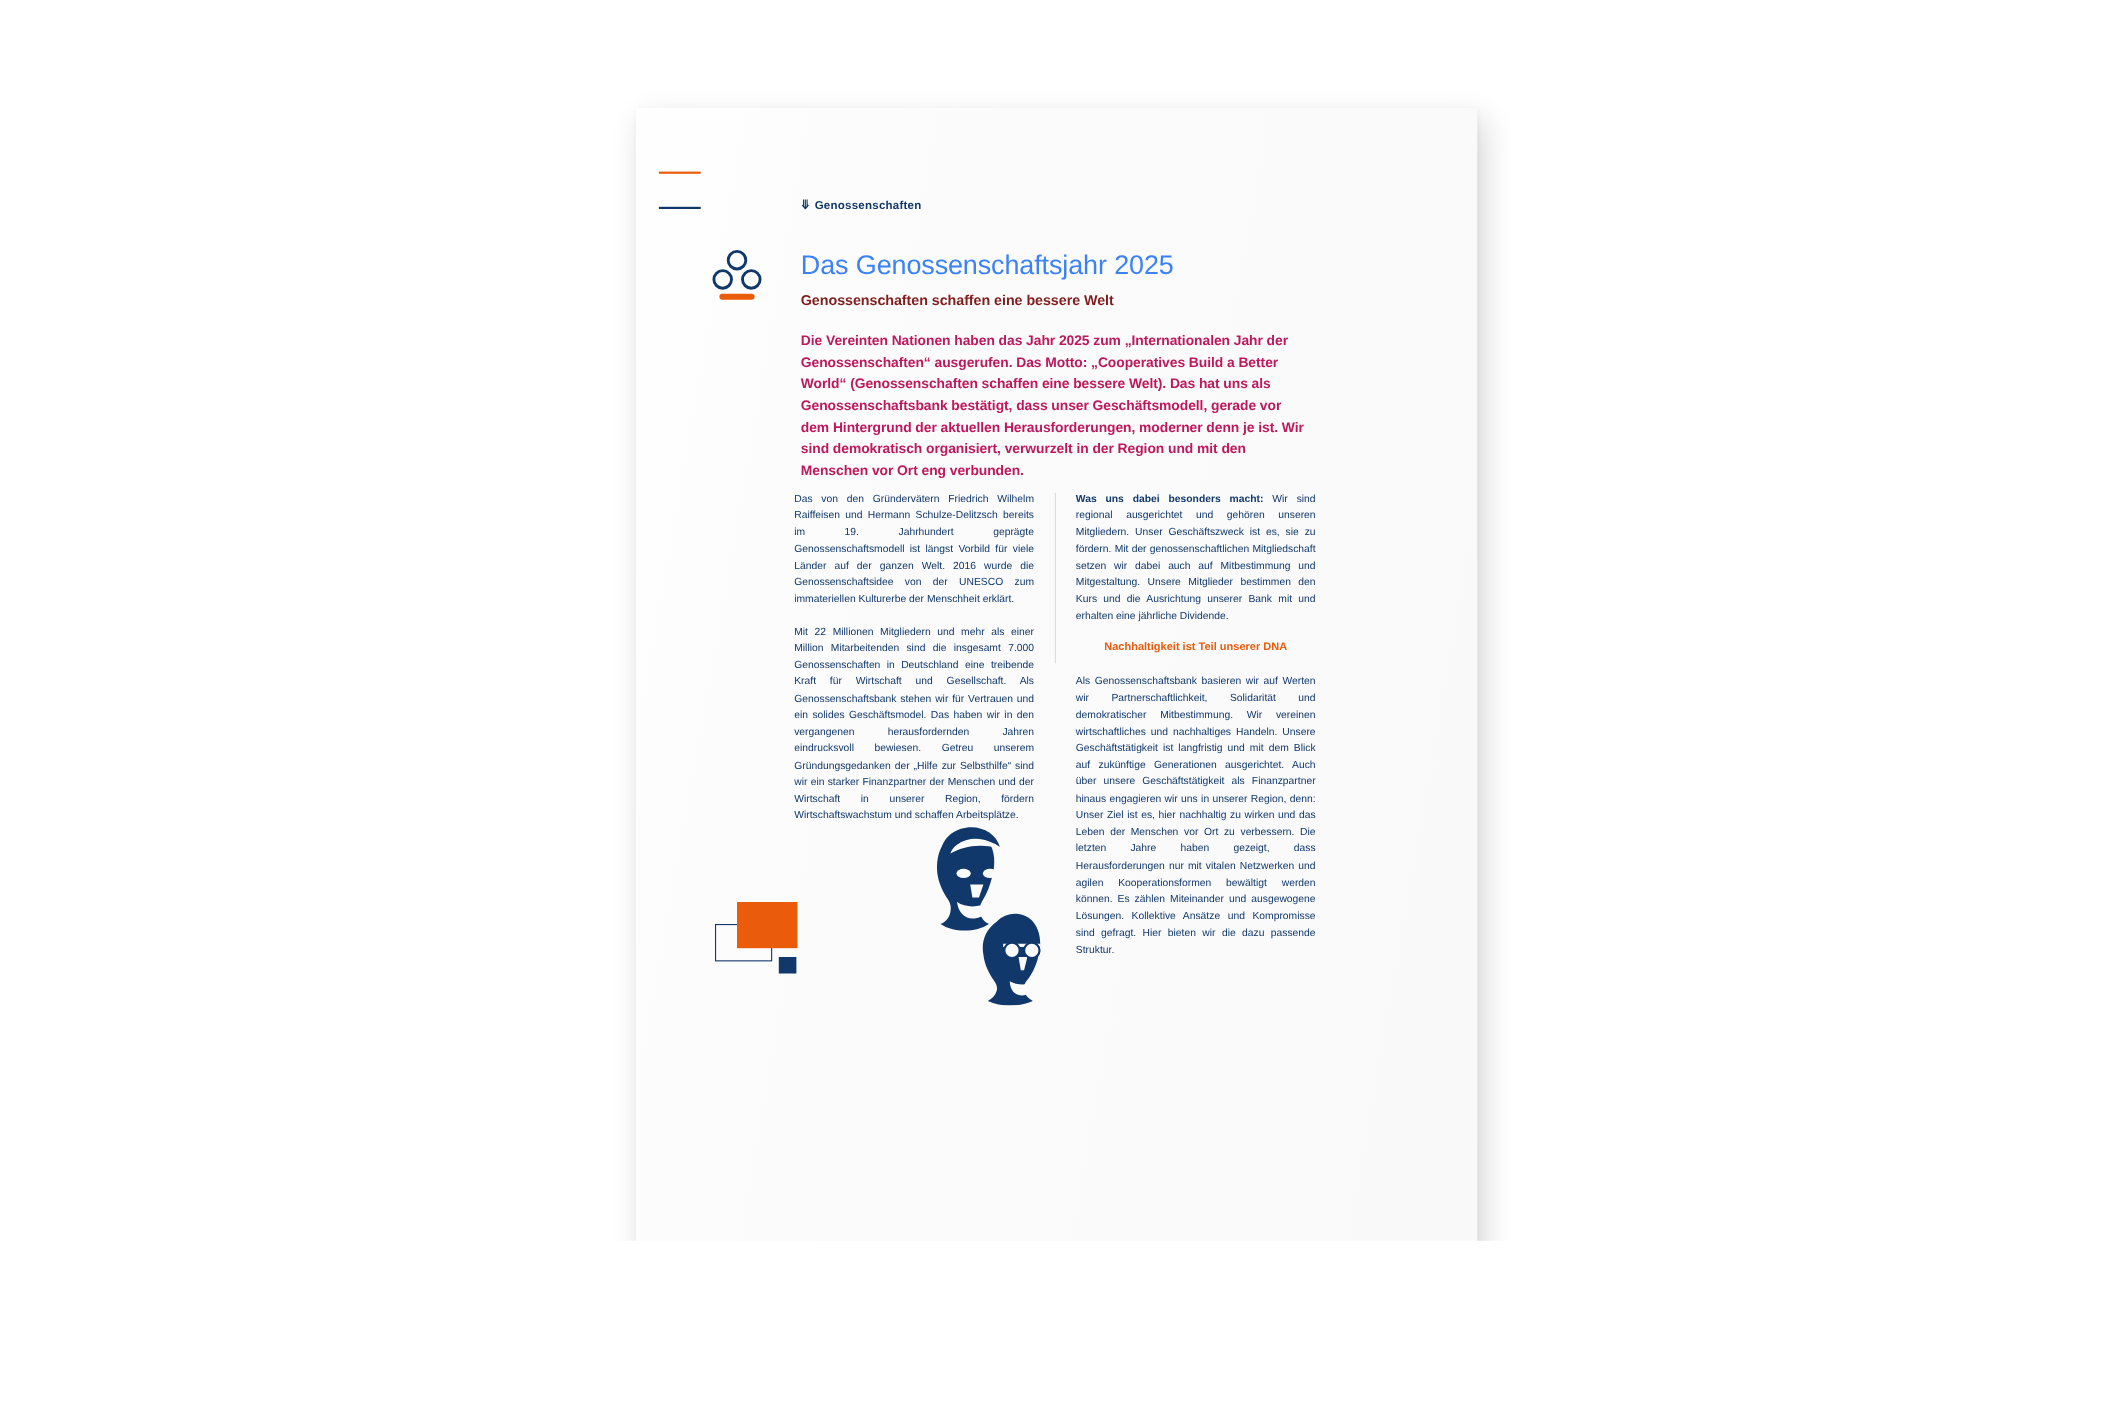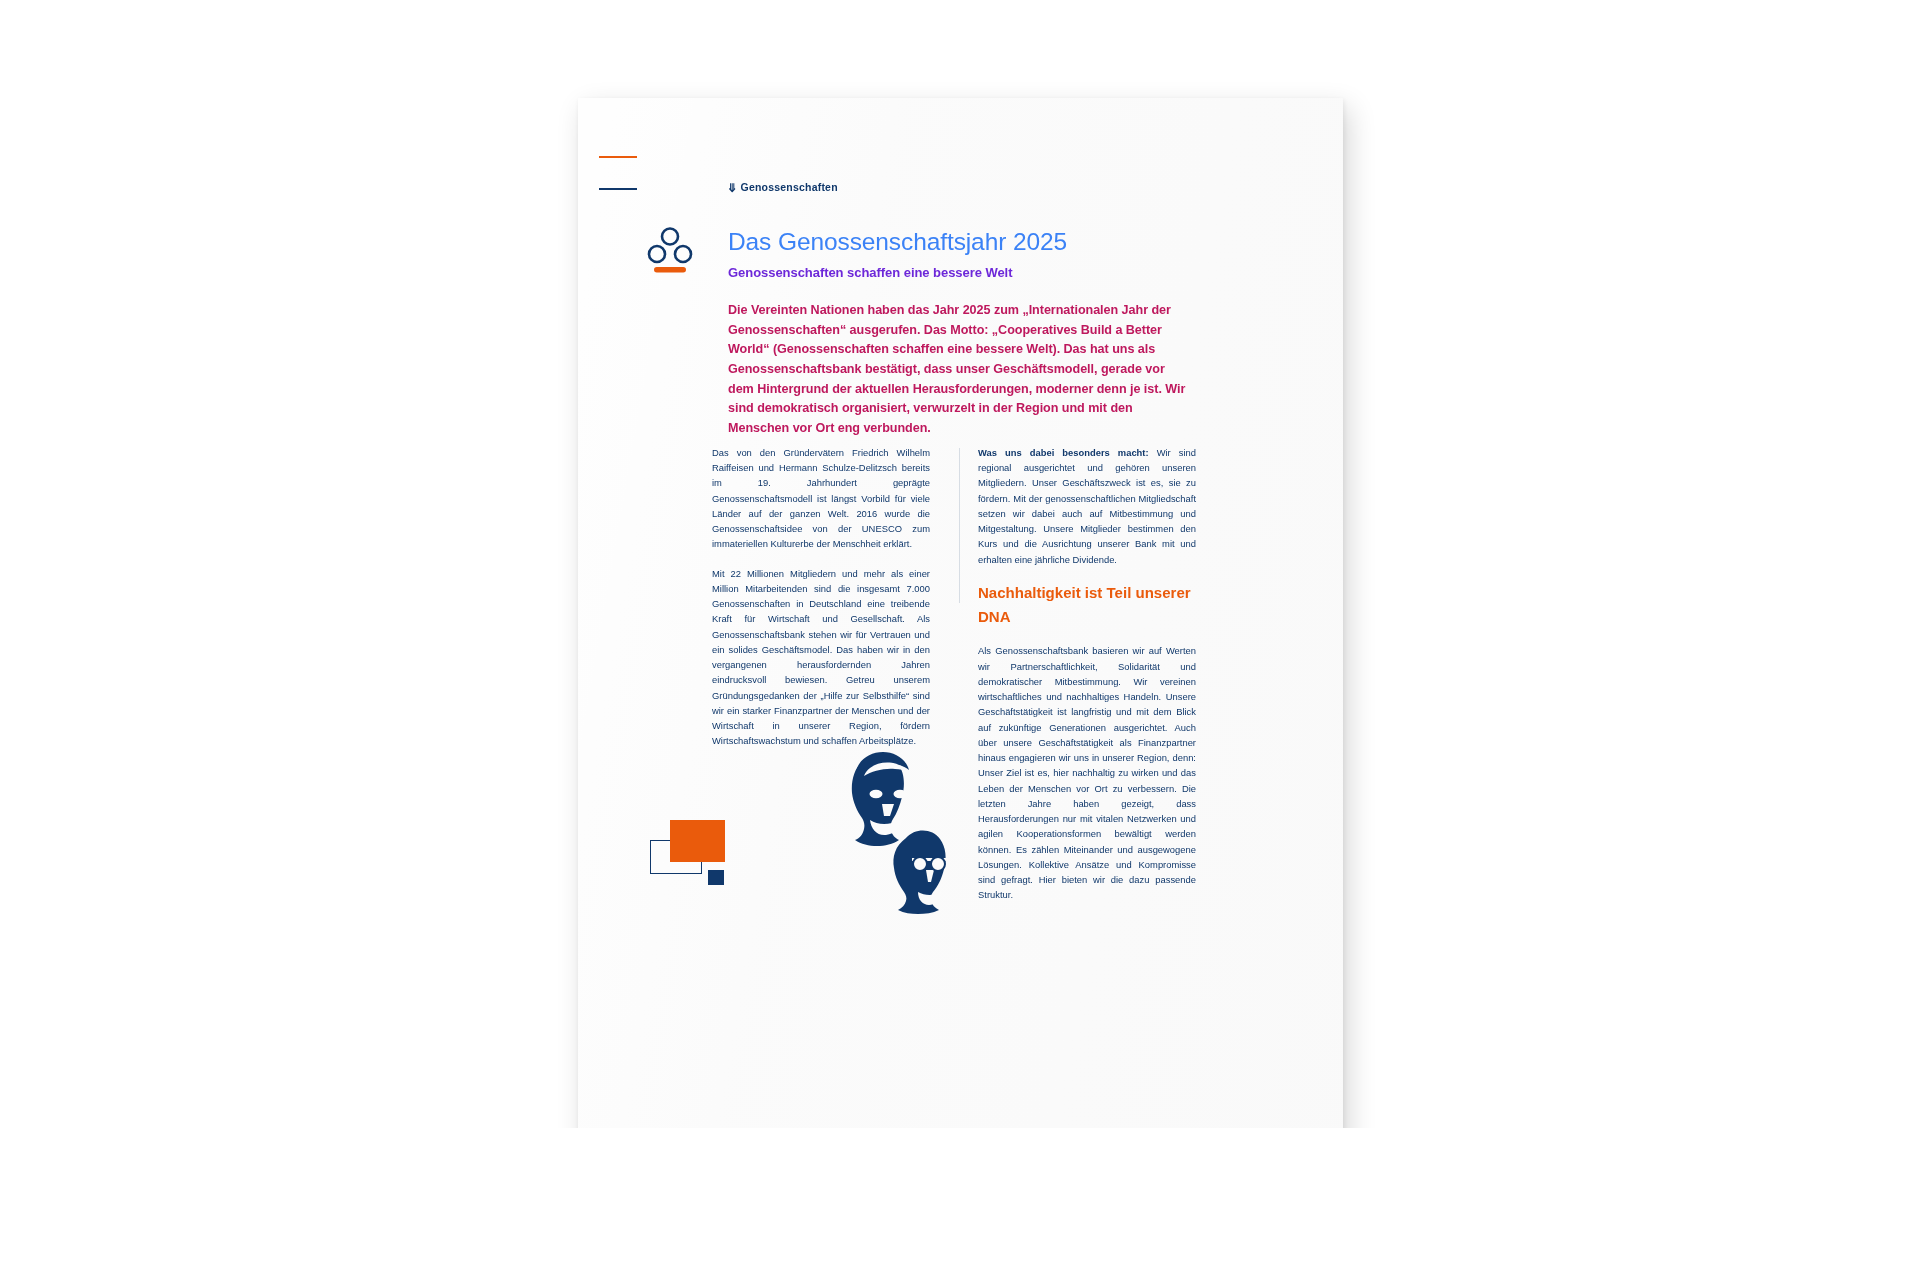--- a/index.html
+++ b/index.html
@@ -97,7 +97,7 @@
     top: 167px;
     font-size: 13px;
     font-weight: bold;
-    color: #6d28d9;
+    color: #7f1d1d;
     letter-spacing: -0.05px;
     white-space: nowrap;
   }

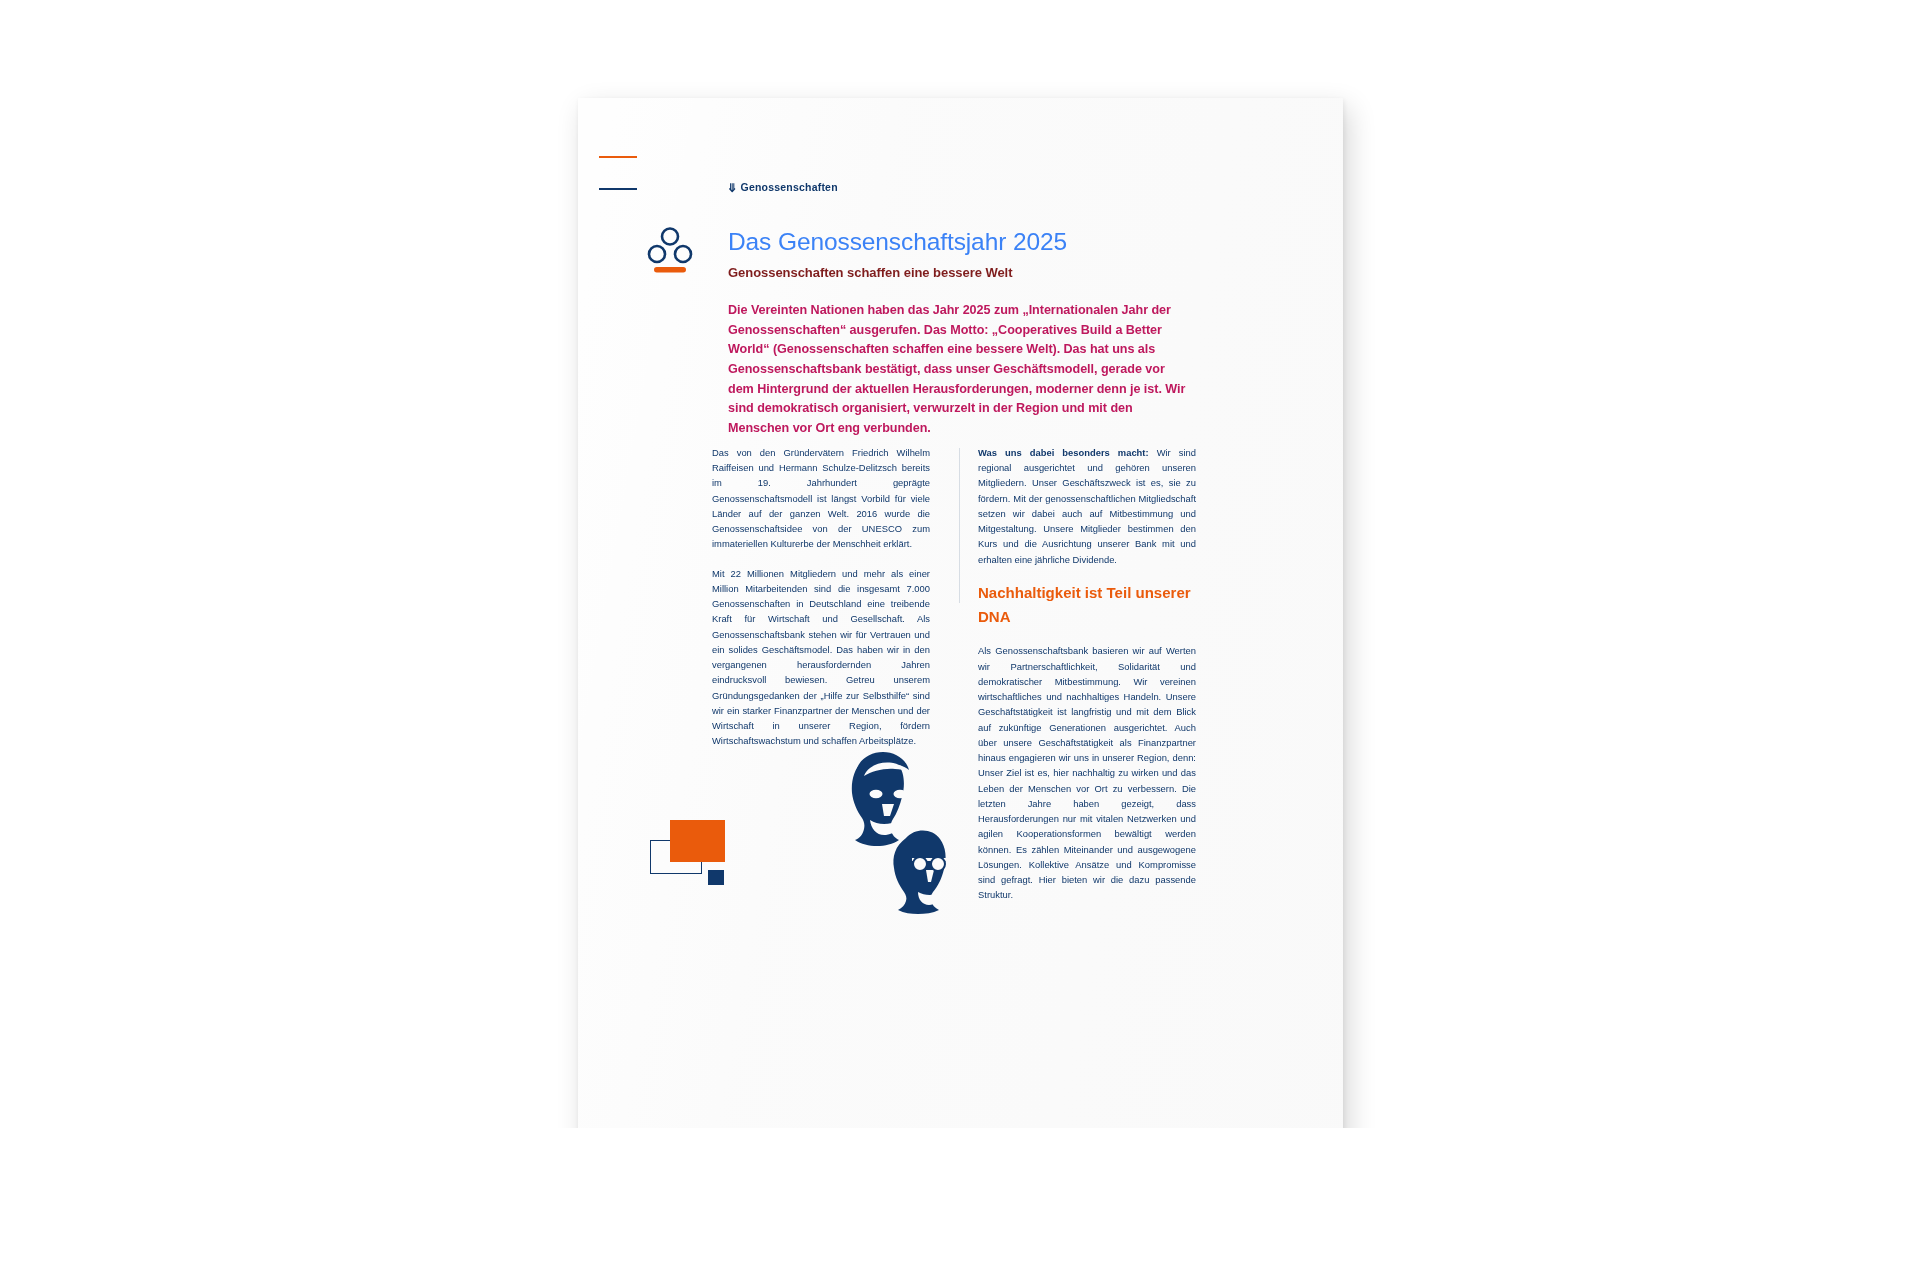--- a/index.html
+++ b/index.html
@@ -125,7 +125,7 @@
     text-align: justify;
     letter-spacing: 0.01px;
   }
-  .col-left  { left: 134px; top: 347px; }
+  .col-left  { left: 144px; top: 347px; }
   .col-right { left: 400px; top: 347px; }
 
   .col p { margin: 0 0 14px 0; }

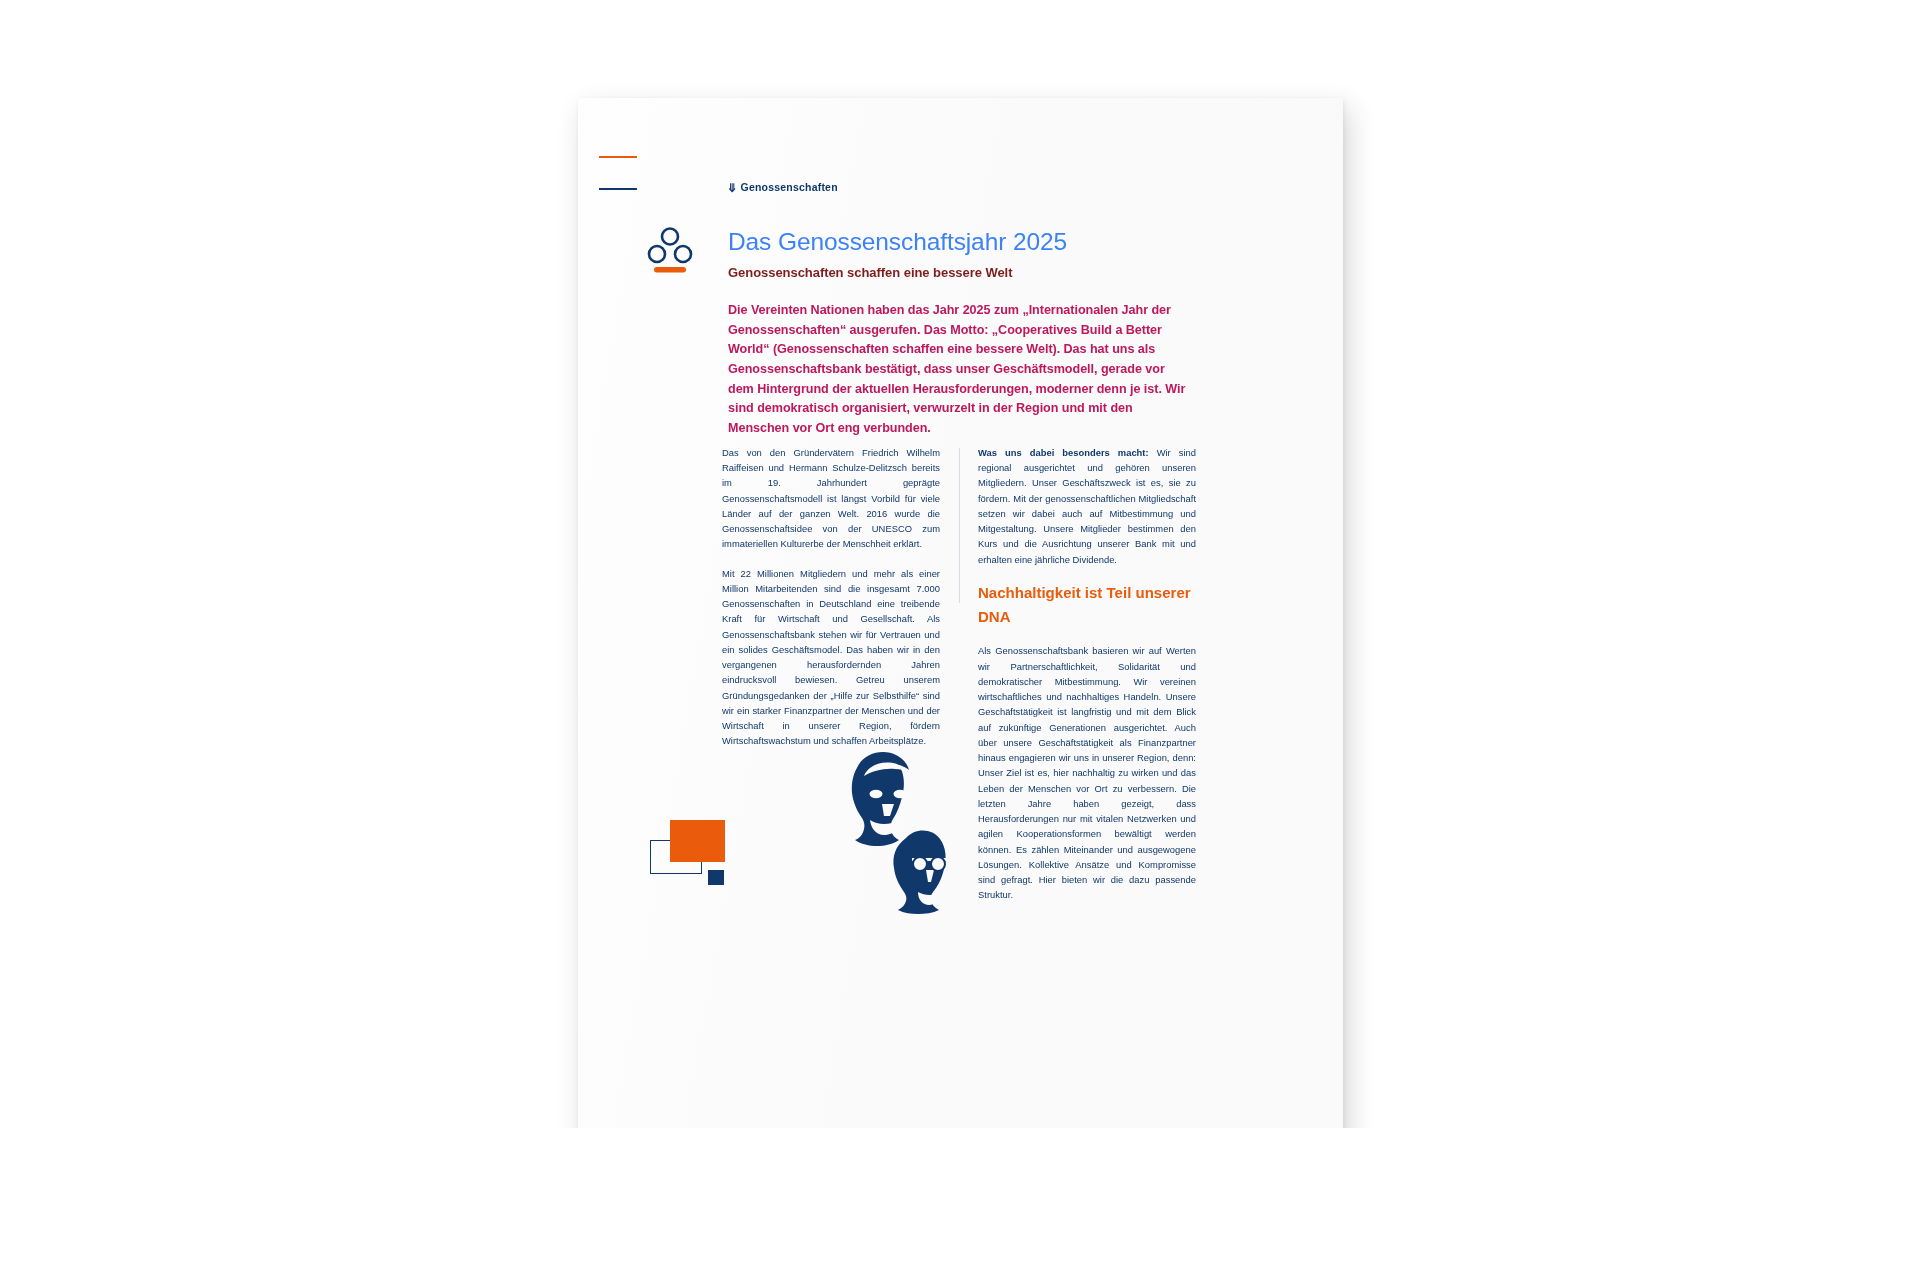--- a/index.html
+++ b/index.html
@@ -136,9 +136,9 @@
   .subhead {
     font-weight: bold;
     color: #ea5b0c;
-    font-size: 15px;
+    font-size: 10px;
     margin: 20px 0 16px 0;
-    text-align: left;
+    text-align: center;
   }
 
   .endmark {

